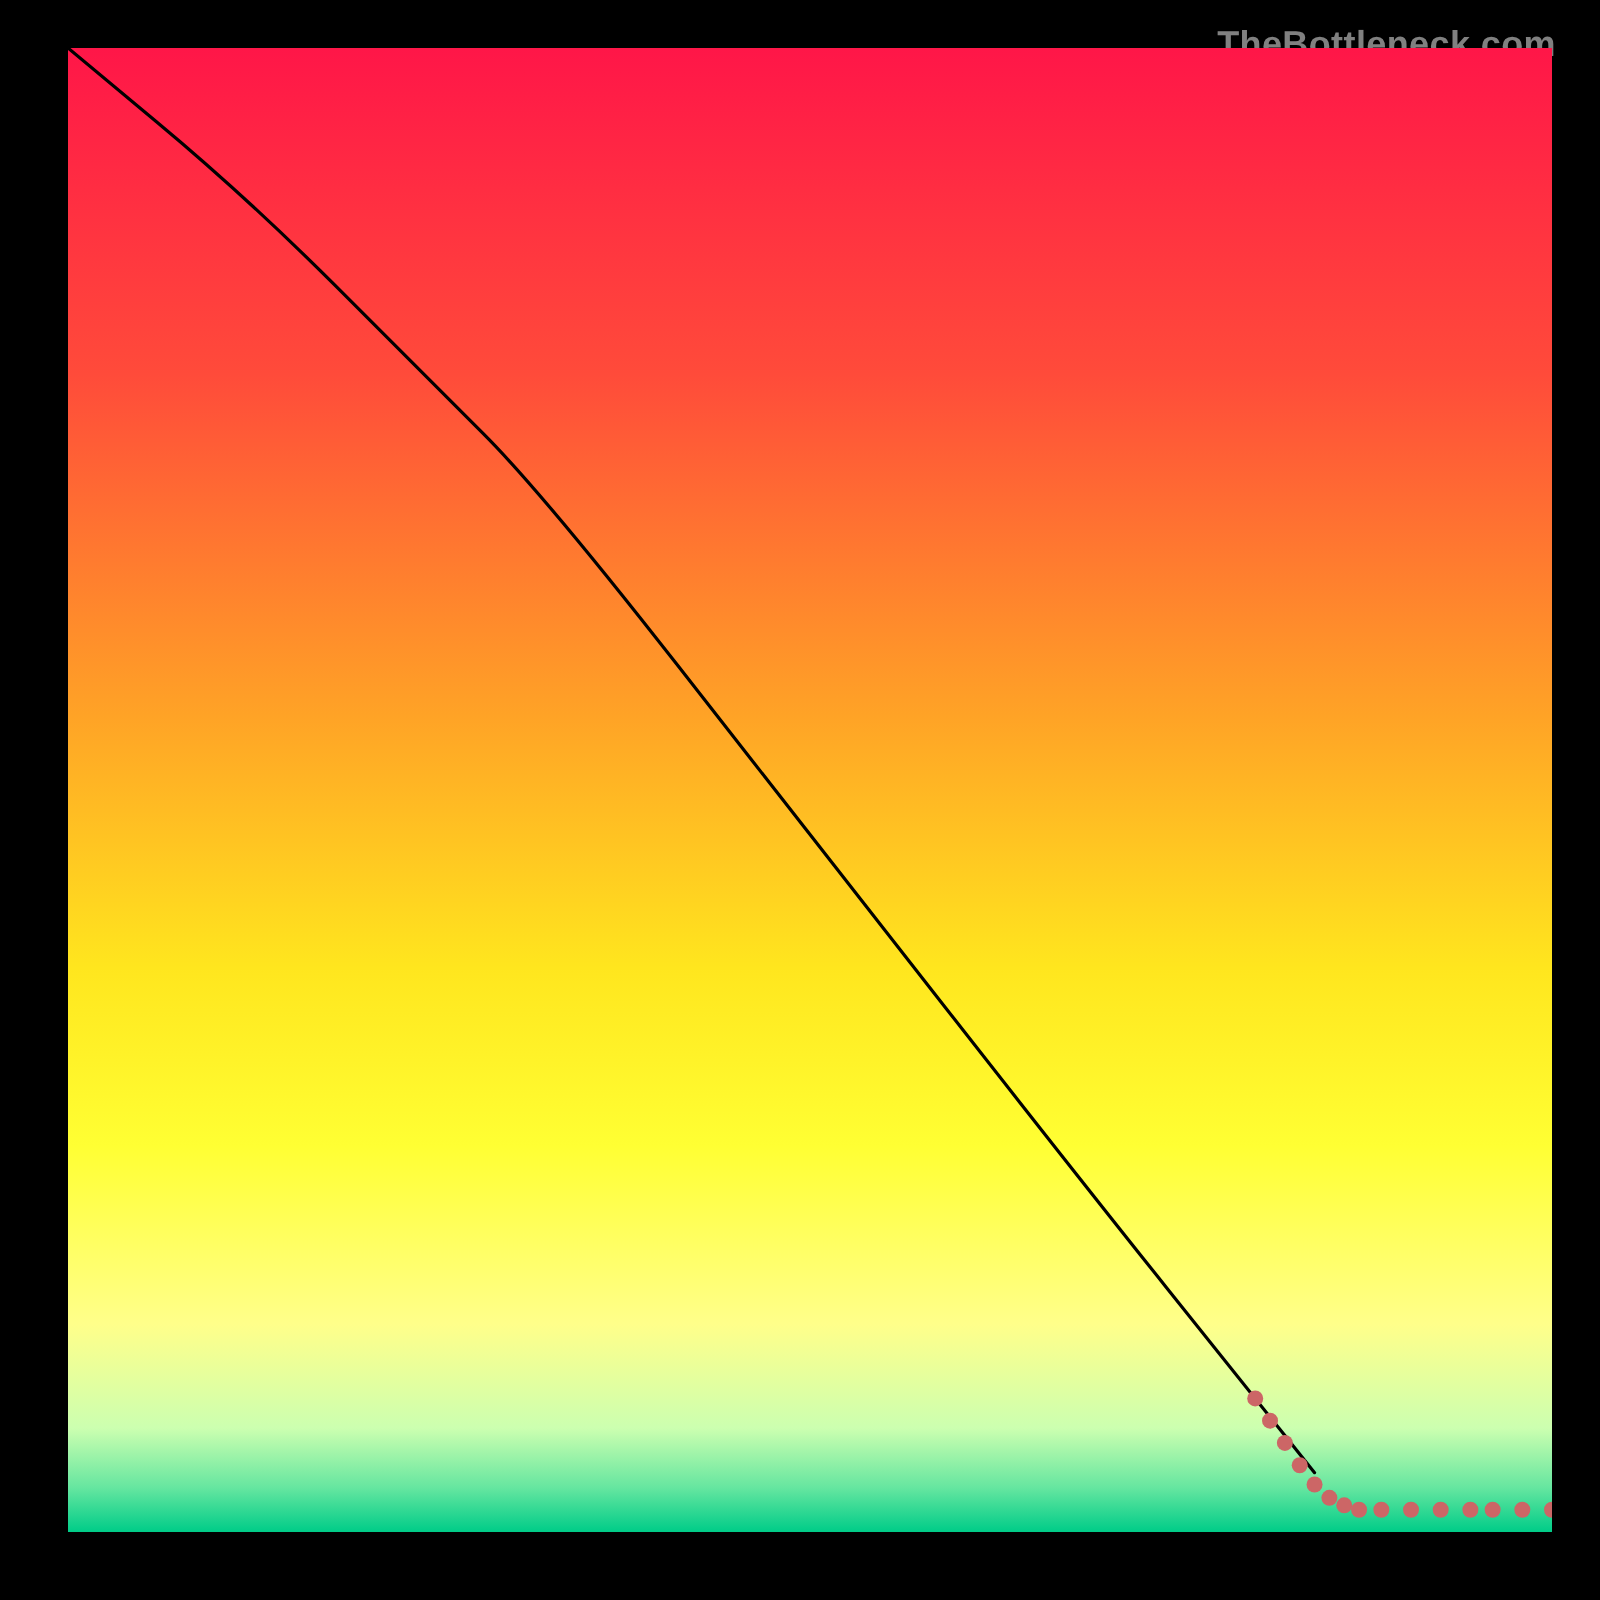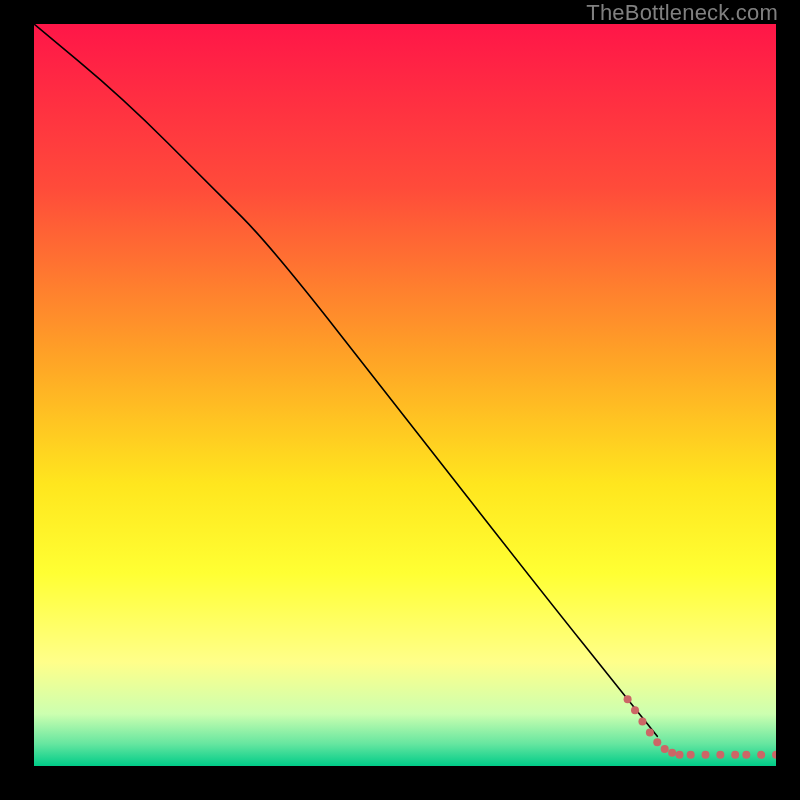--- a/index.html
+++ b/index.html
@@ -26,10 +26,10 @@
   }
   .watermark {
     position: absolute;
-    top: 0px;
+    top: 12px;
     right: 22px;
-    font-size: 22px;
-    font-weight: 400;
+    font-size: 18px;
+    font-weight: 700;
     color: #808080;
     letter-spacing: 0.2px;
     user-select: none;

